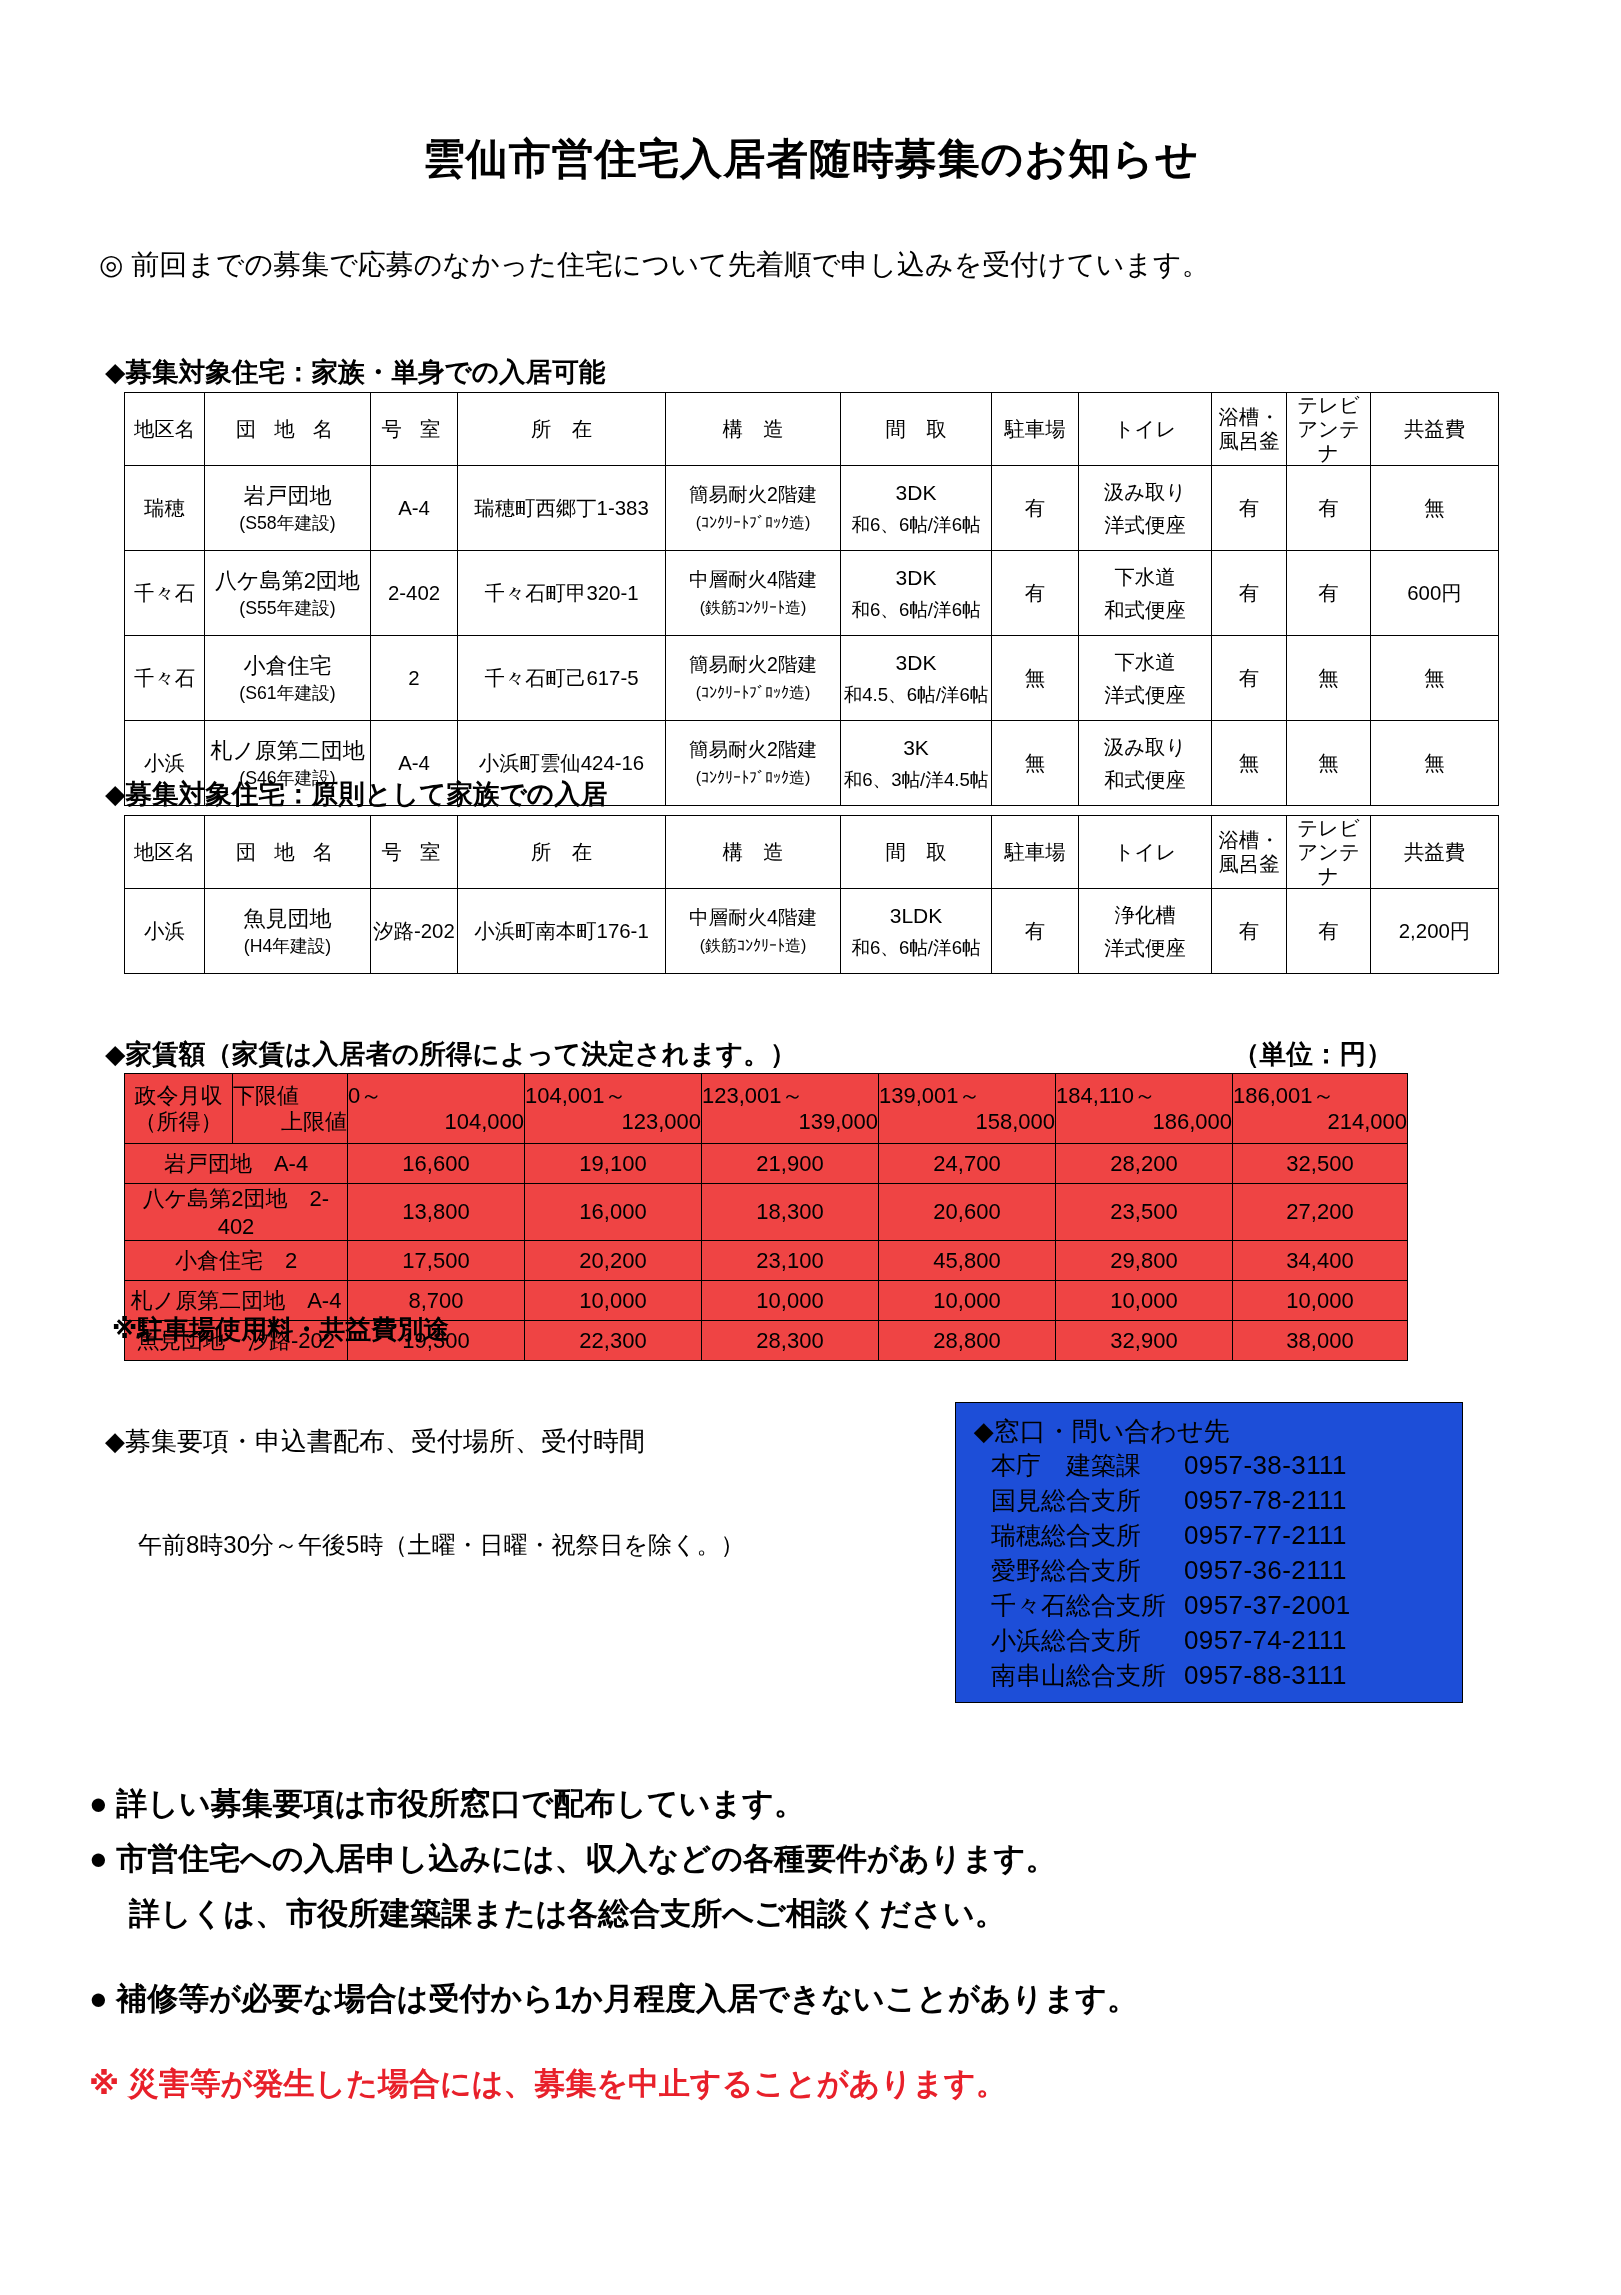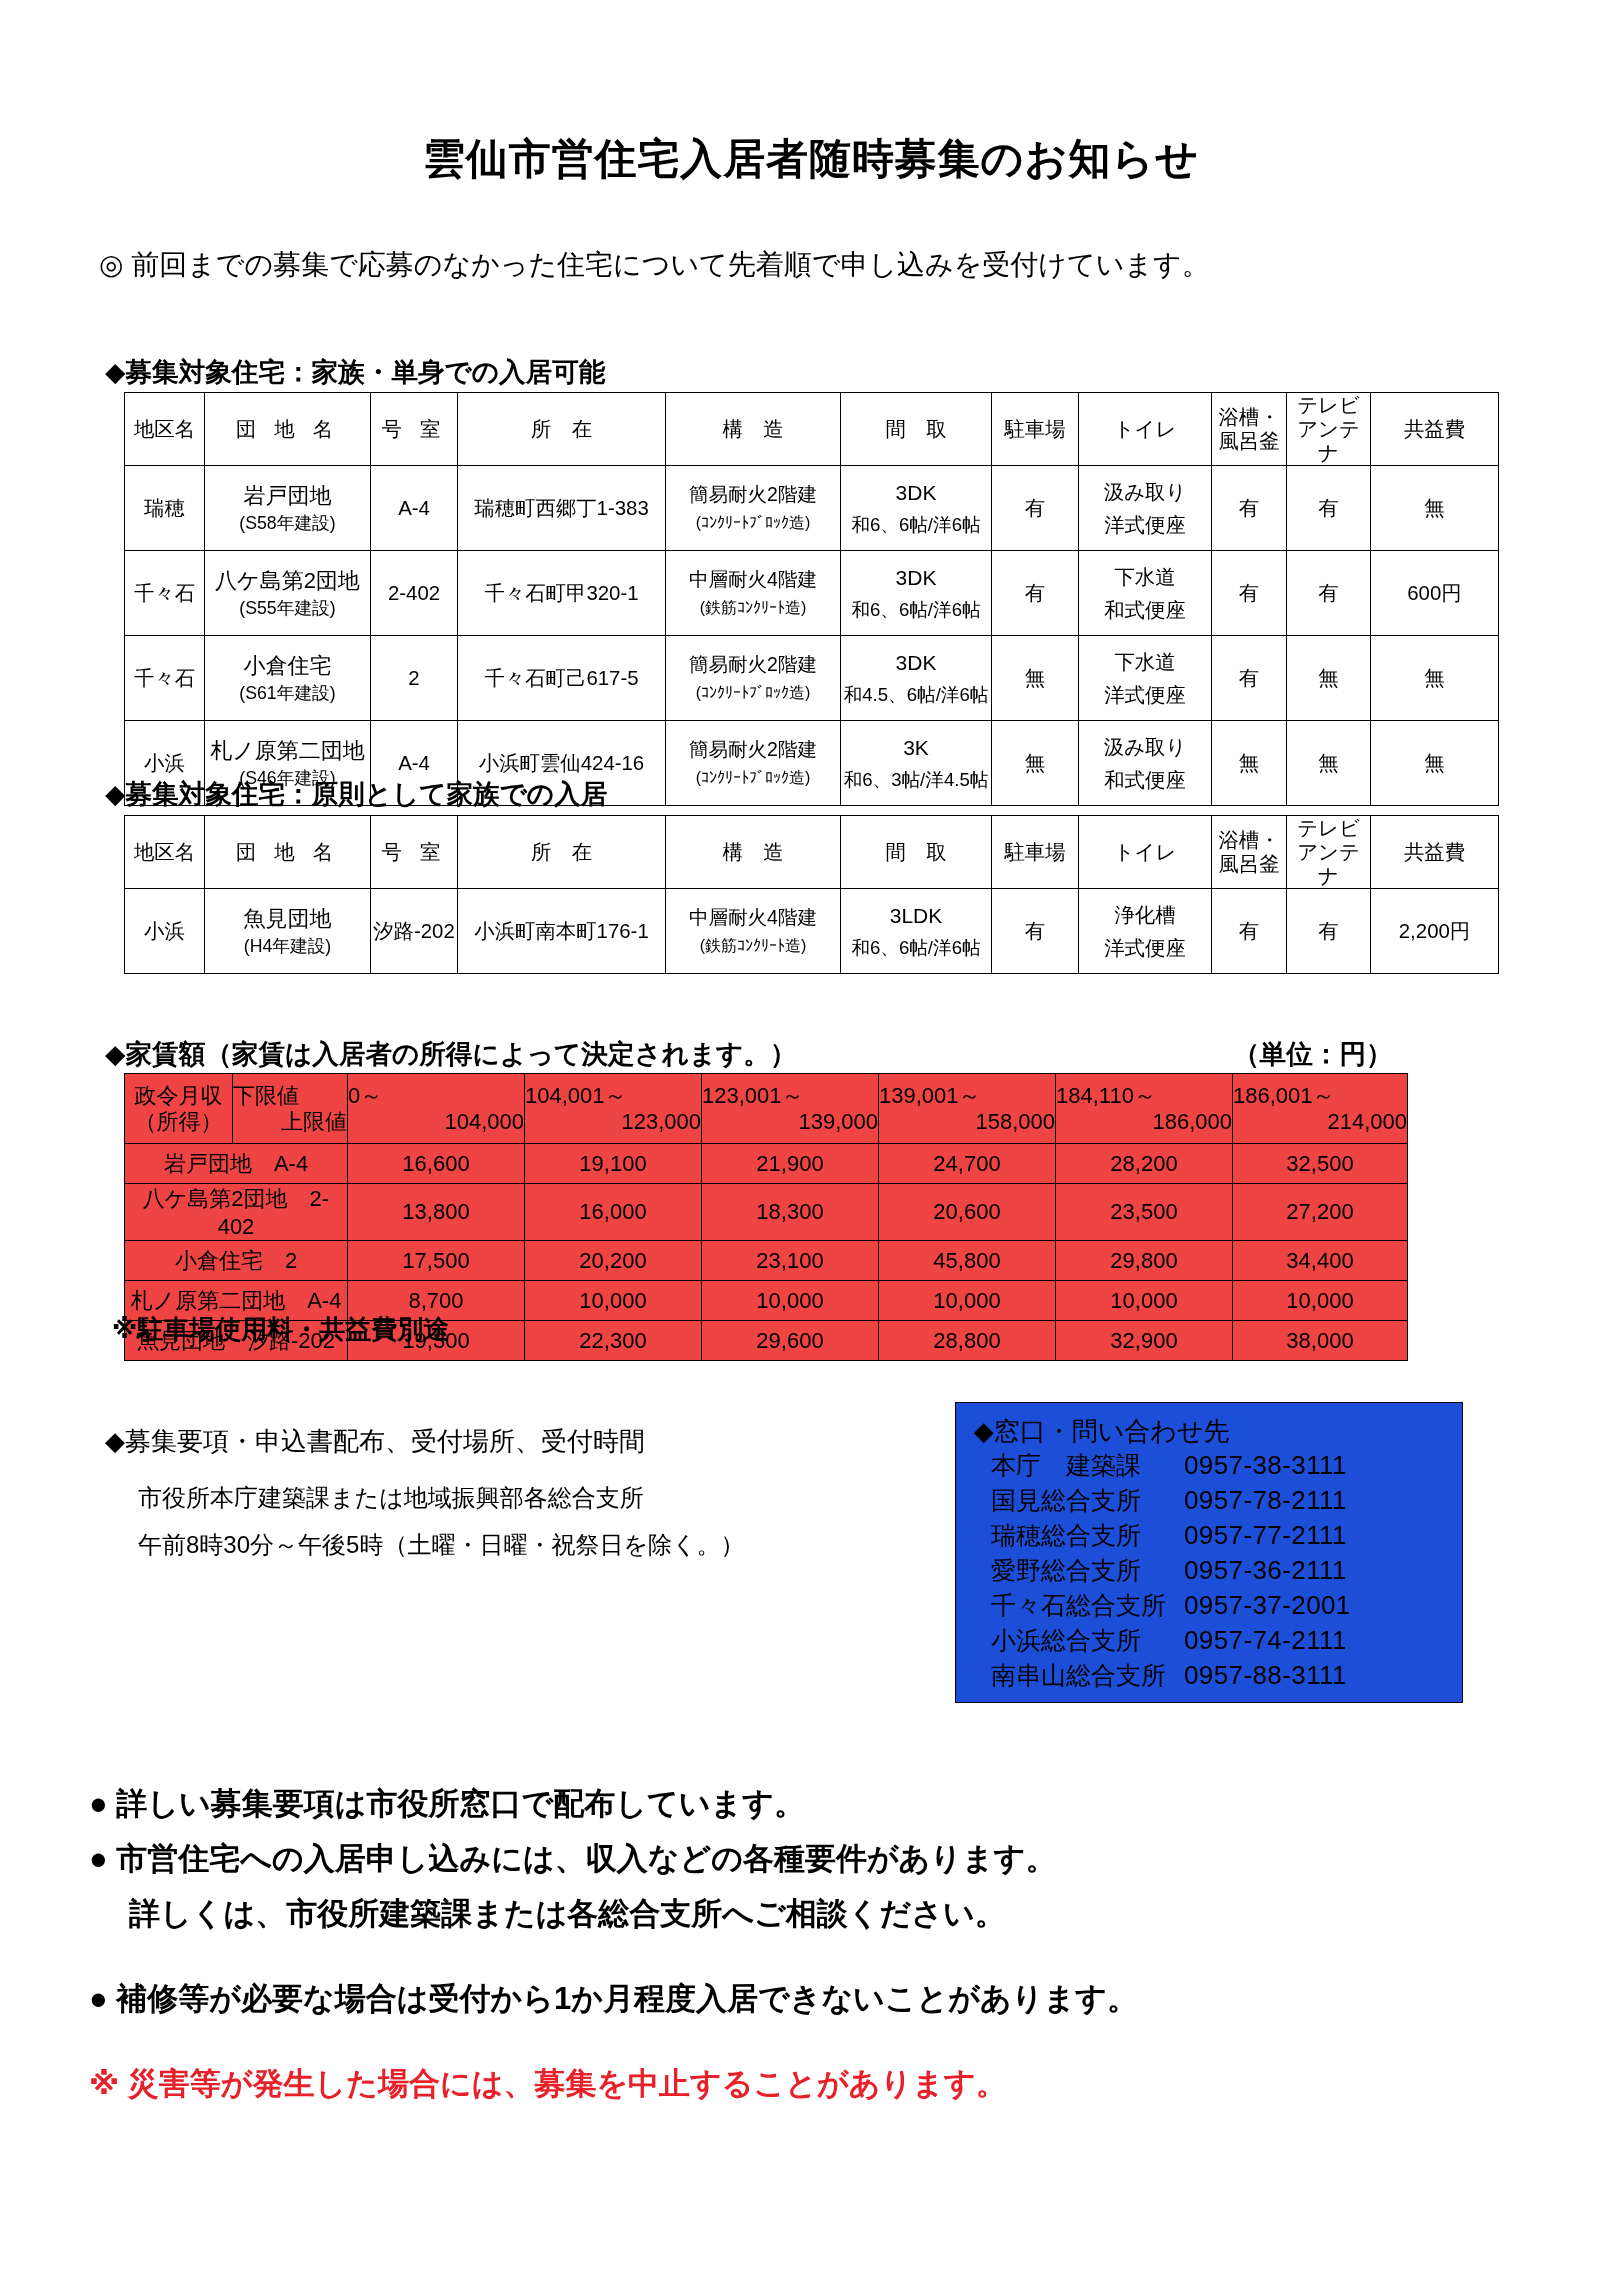--- a/index.html
+++ b/index.html
@@ -526,7 +526,7 @@
           <td class="rent-name" colspan="2">魚見団地　汐路-202</td>
           <td>19,300</td>
           <td>22,300</td>
-          <td>29,600</td>
+          <td>28,300</td>
           <td>28,800</td>
           <td>32,900</td>
           <td>38,000</td>

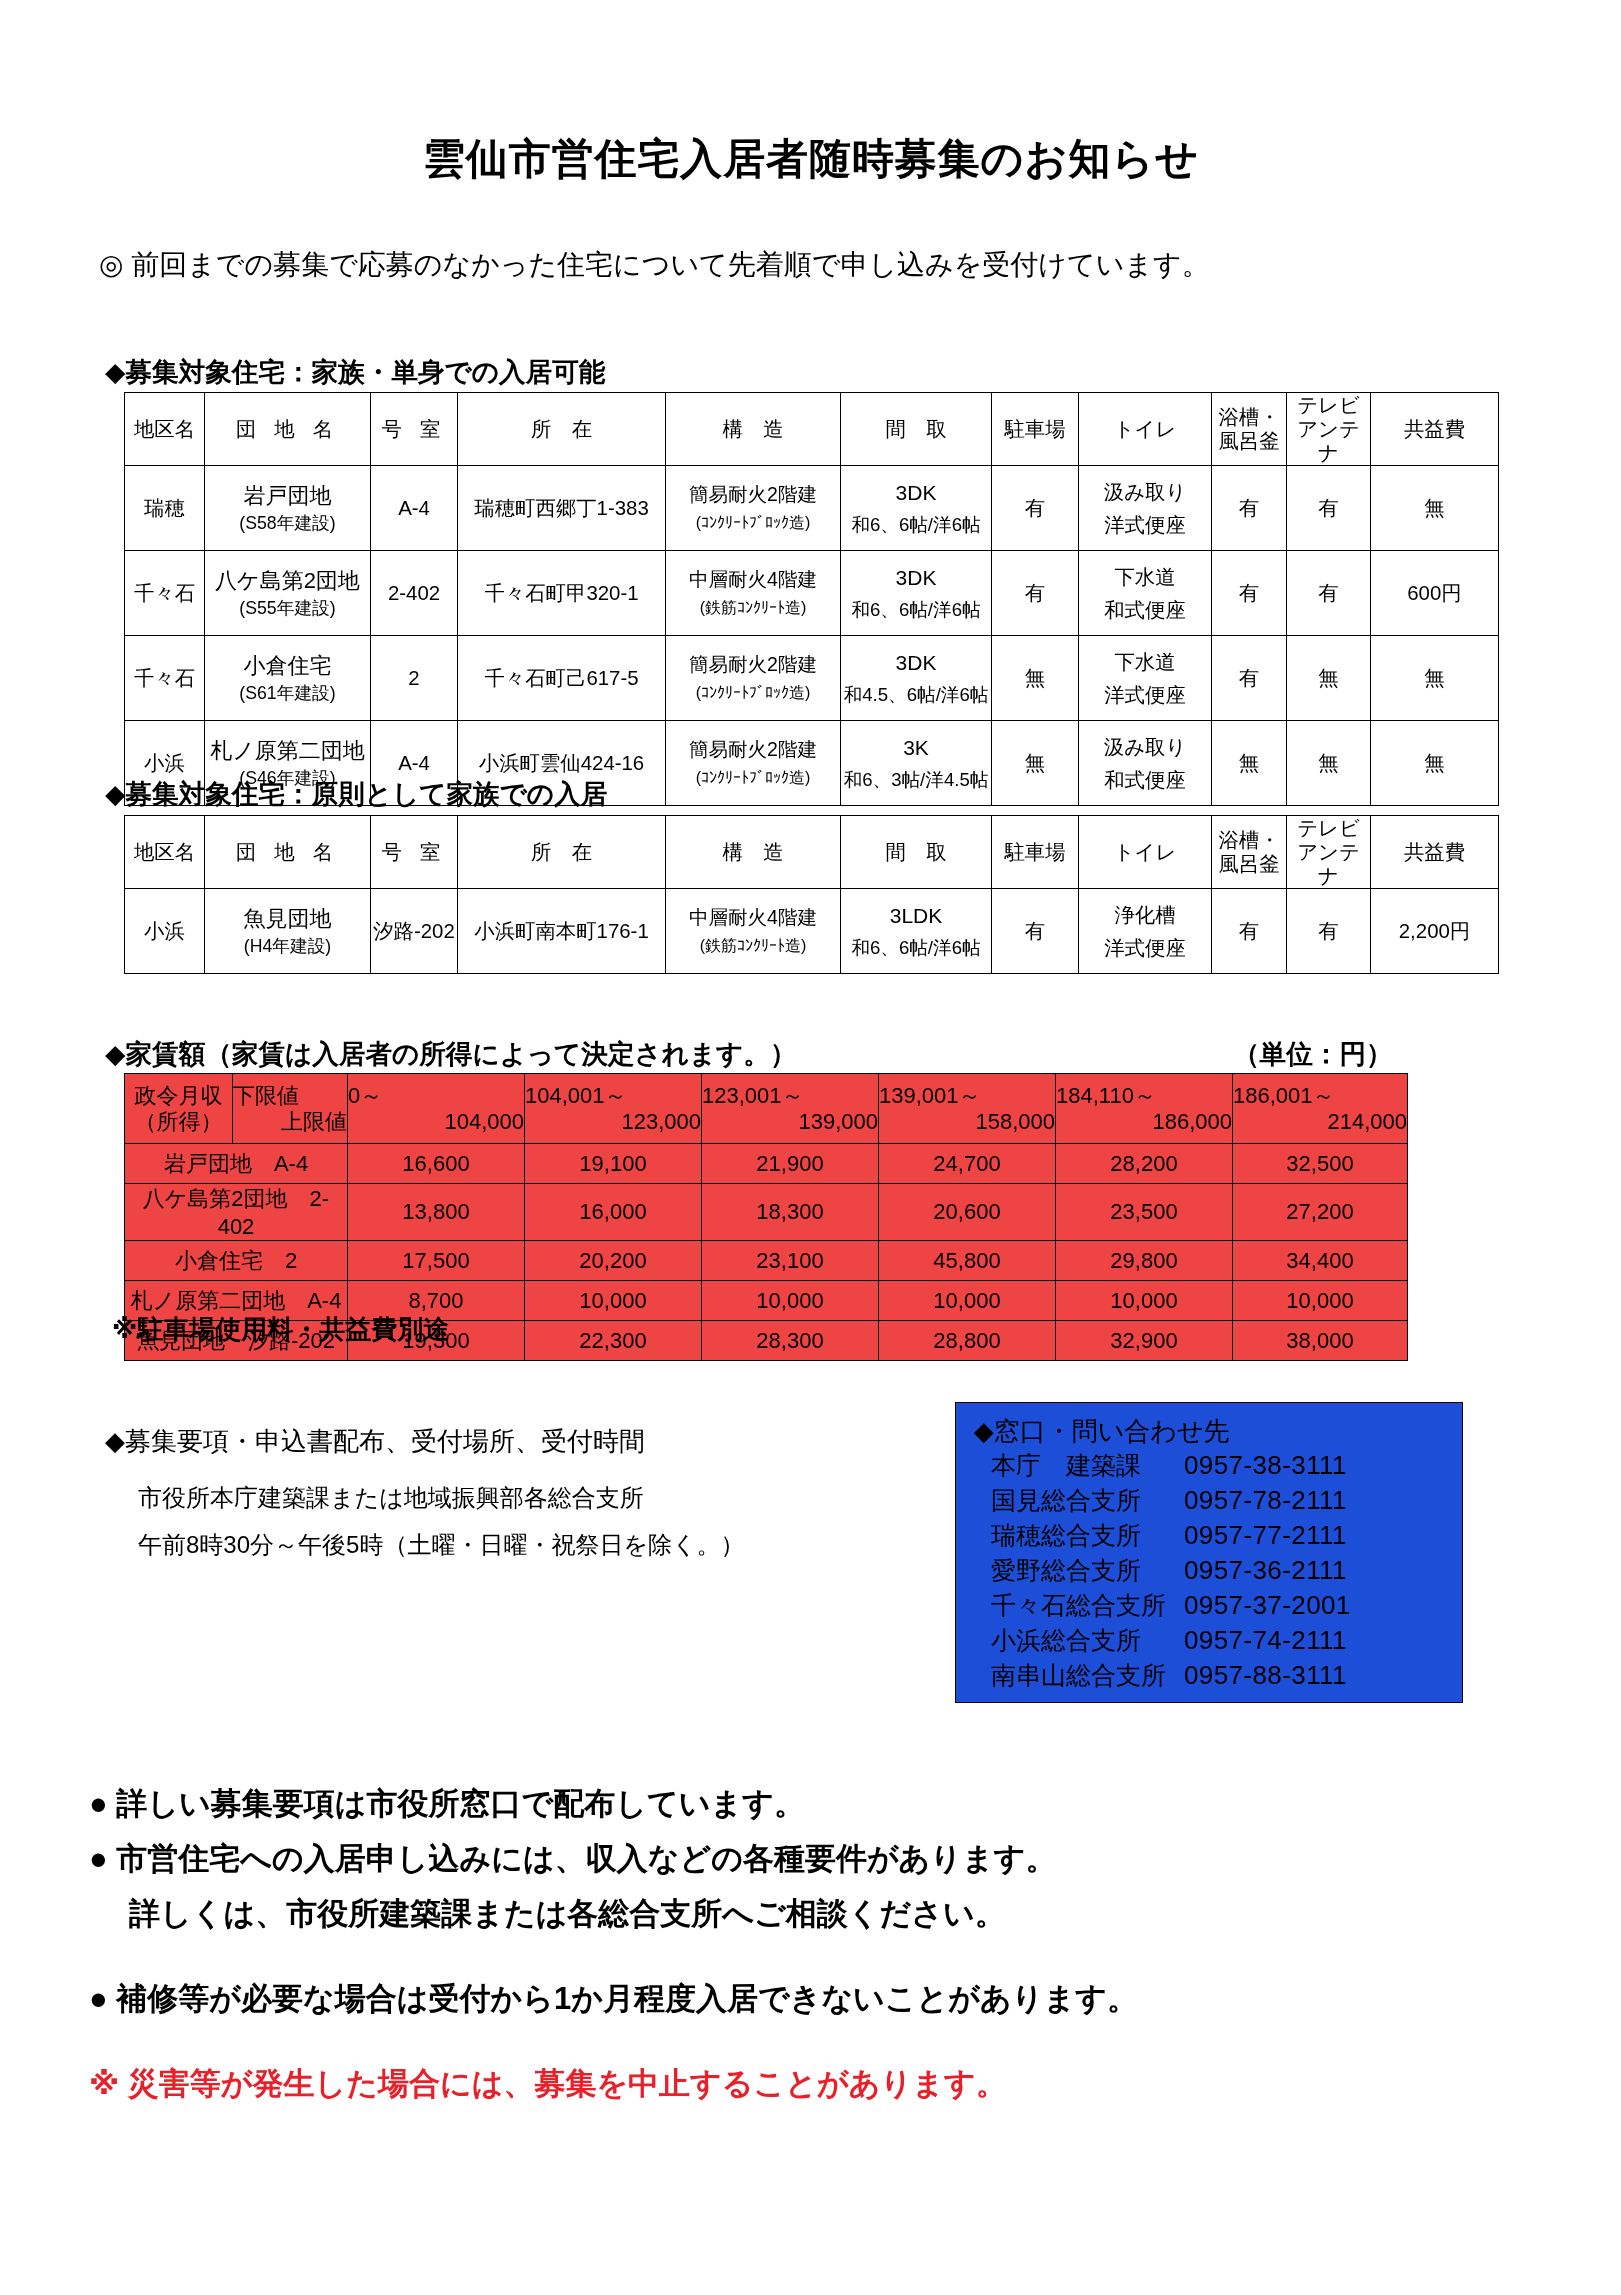--- a/index.html
+++ b/index.html
@@ -537,7 +537,6 @@
   <div class="rent-note" style="left:112px; top:1312px;">※駐車場使用料・共益費別途</div>
 
   <div class="app-line" style="left:105px; top:1424px;">◆募集要項・申込書配布、受付場所、受付時間</div>
-  <div class="app-line app-body" style="left:138px; top:1482px;">市役所本庁建築課または地域振興部各総合支所</div>
   <div class="app-line app-body" style="left:138px; top:1529px;">午前8時30分～午後5時（土曜・日曜・祝祭日を除く。）</div>
 
   <div class="contact-box">

